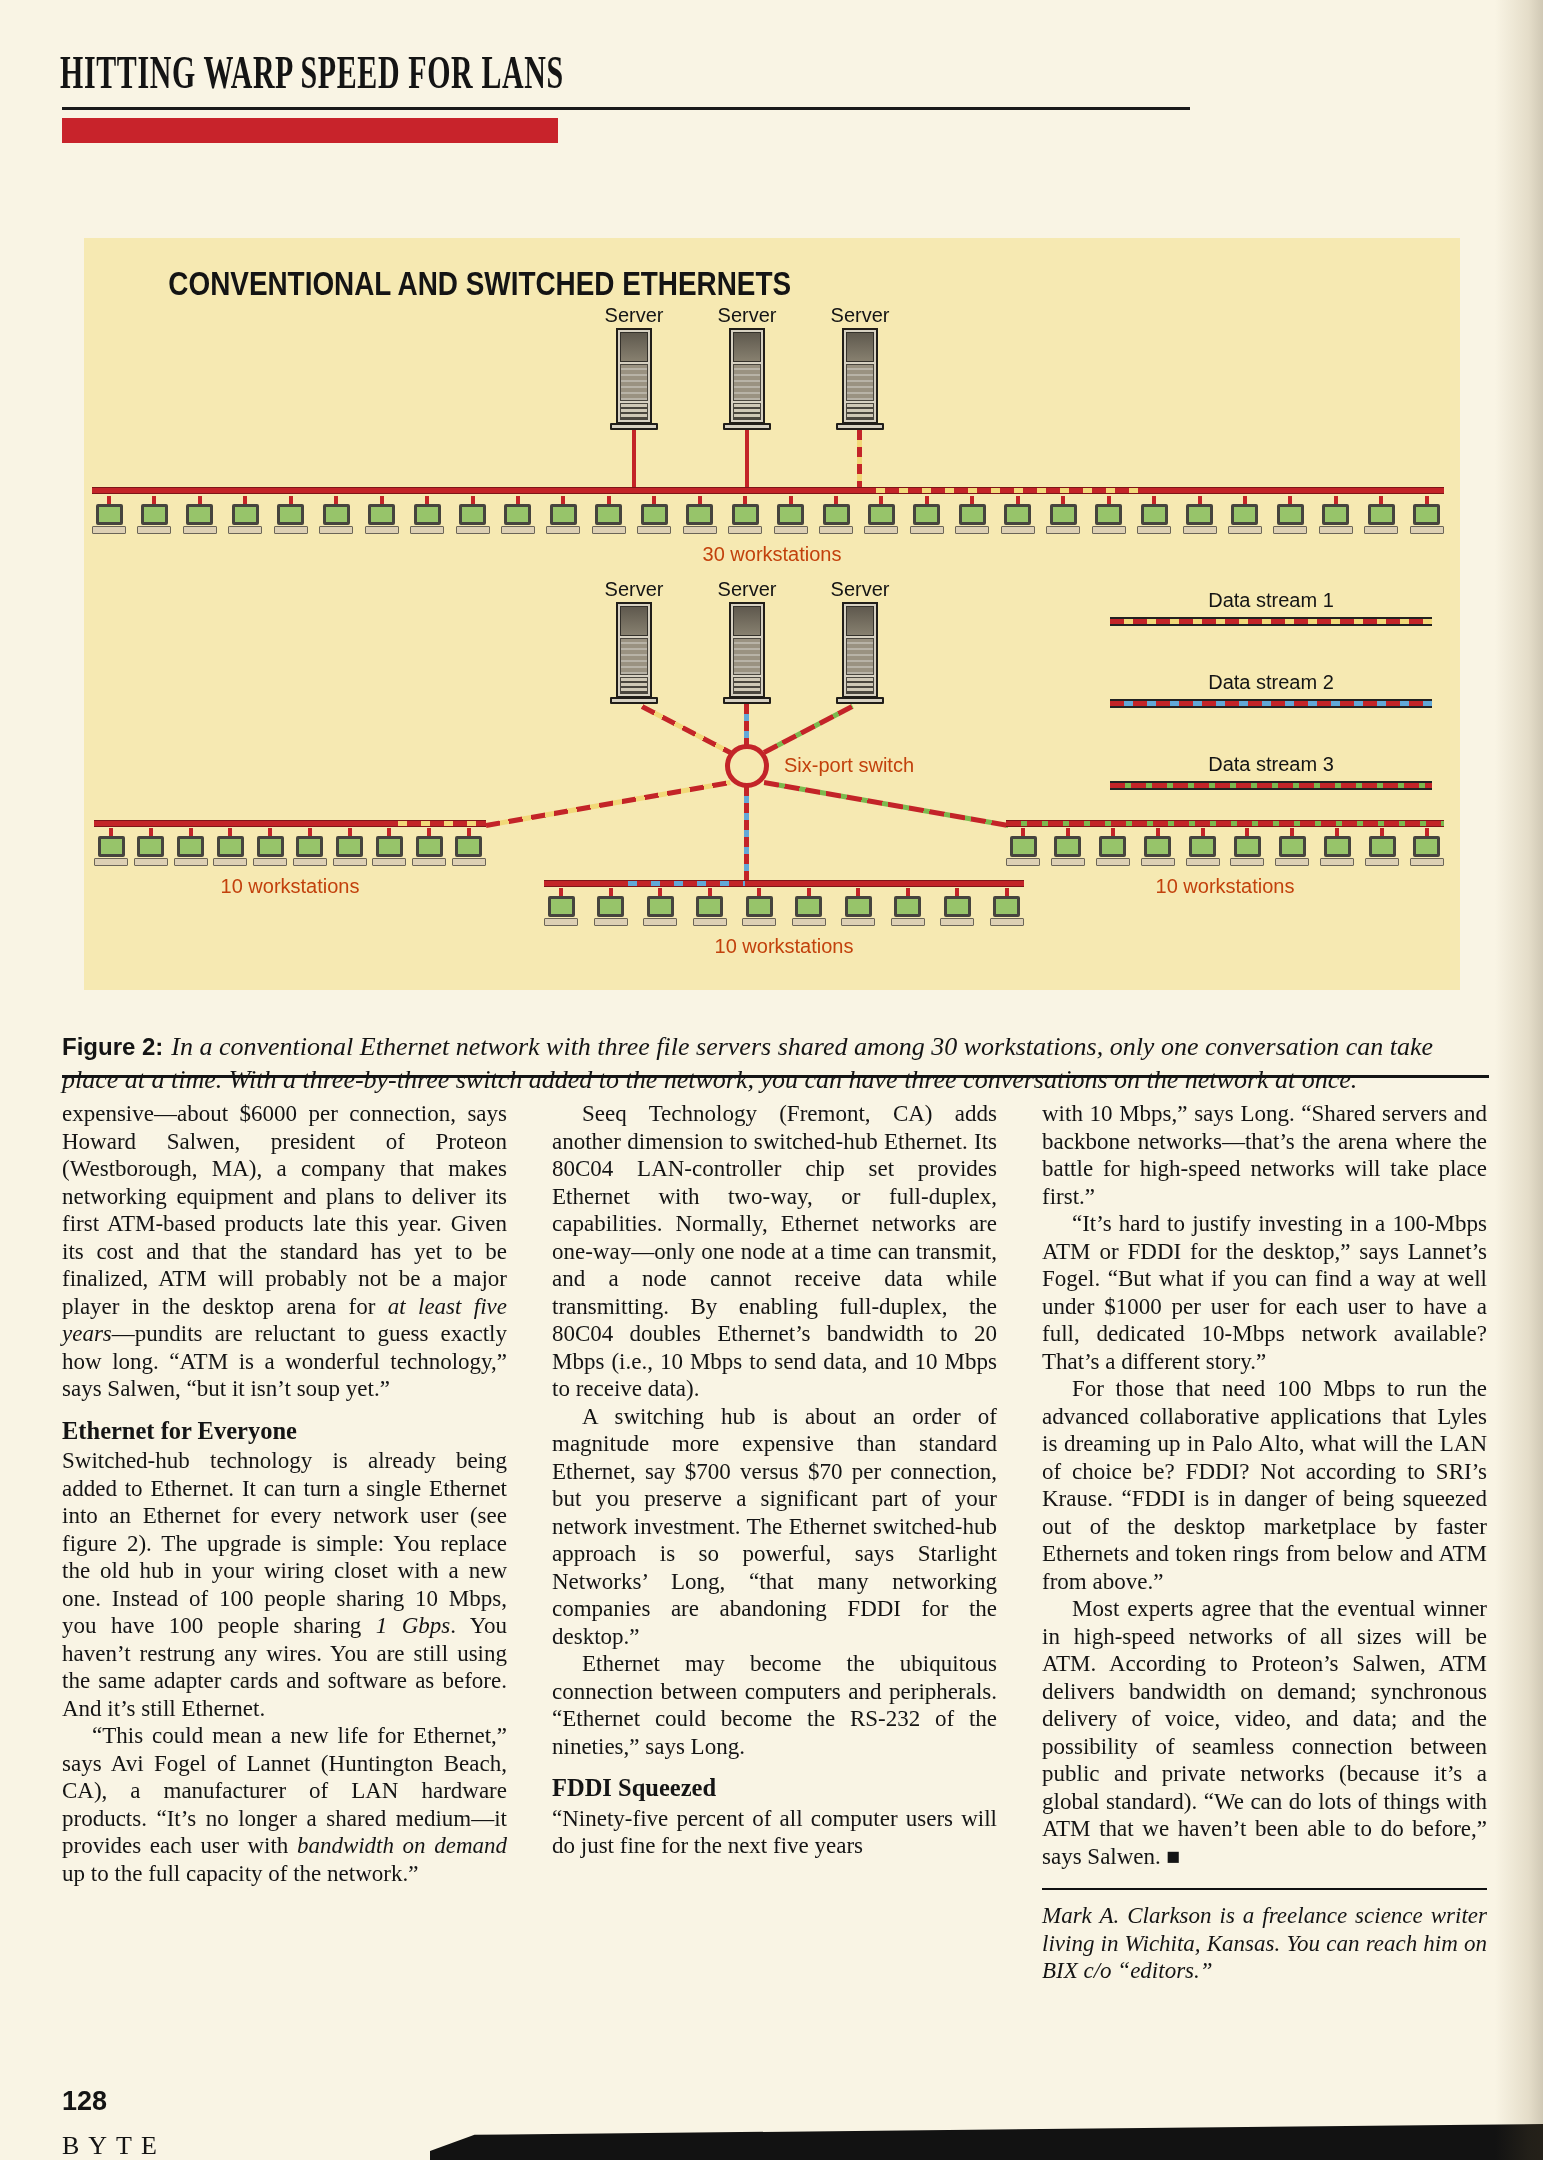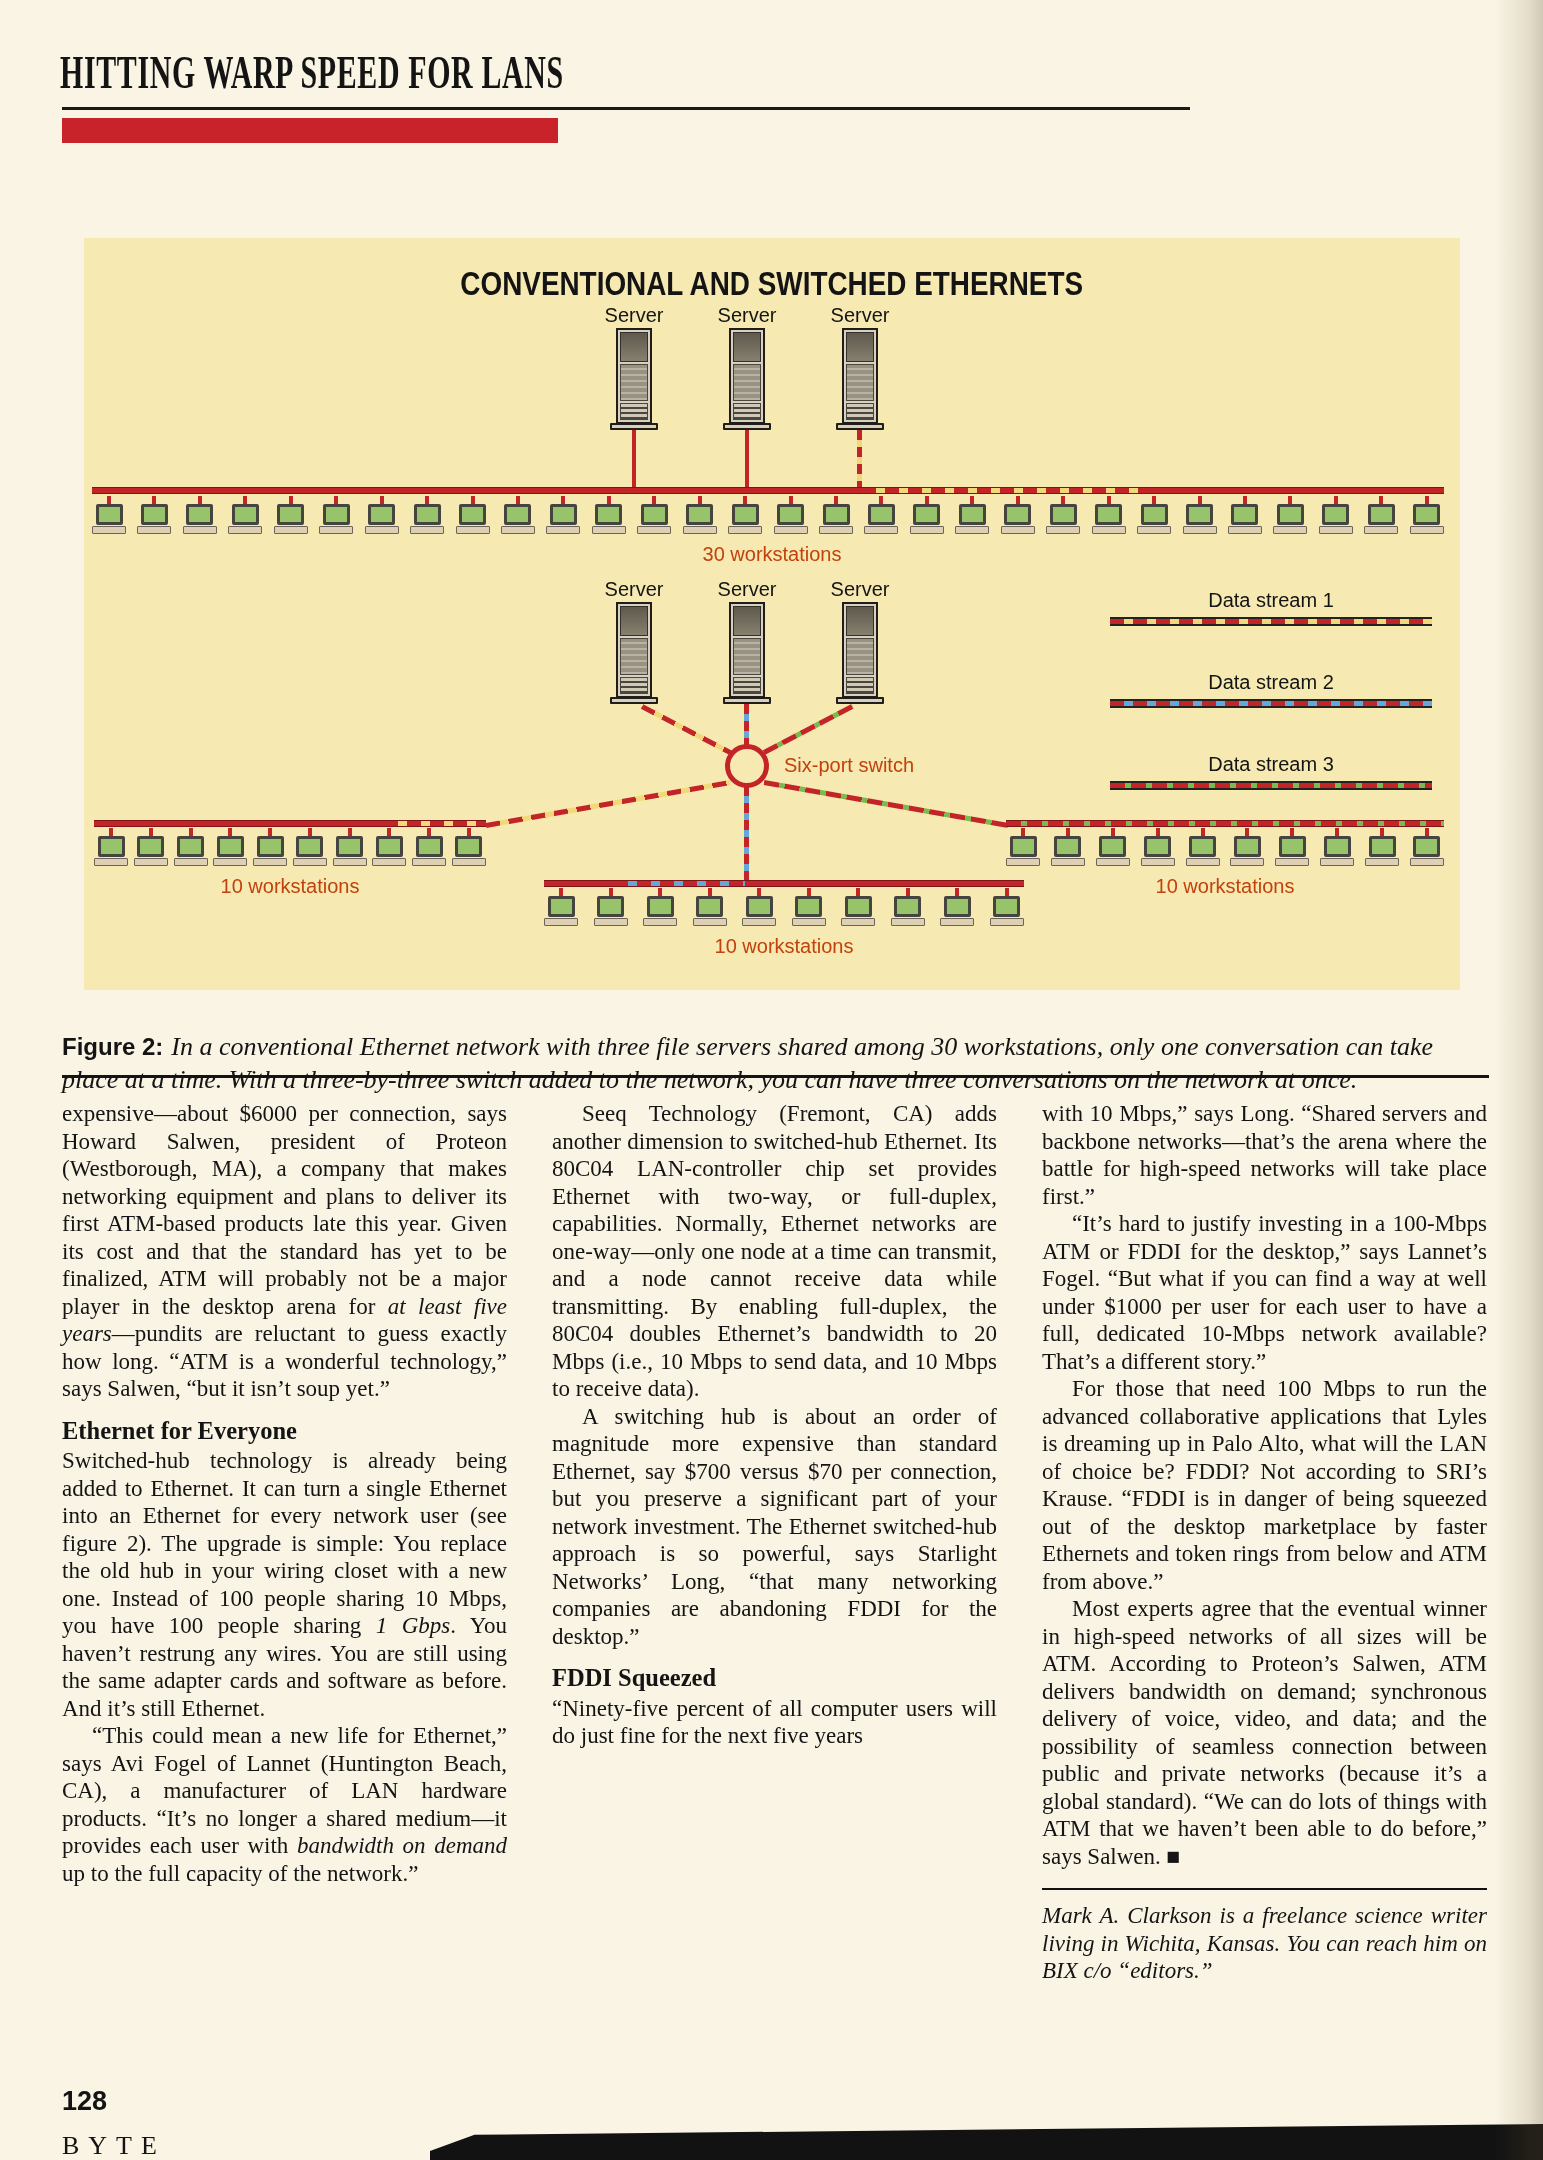--- a/index.html
+++ b/index.html
@@ -16,7 +16,7 @@
 
   
   .fig{position:absolute;left:84px;top:238px;width:1376px;height:752px;background:#f6e9b2;}
-  .fig-title{position:absolute;left:0;top:26px;width:100%;text-align:center;}
+  .fig-title{position:absolute;left:16px;top:26px;width:100%;text-align:left;}
   .fig-title span{display:inline-block;font-family:"Liberation Sans","DejaVu Sans",sans-serif;
         font-weight:700;font-size:34px;transform:scaleX(0.82);white-space:nowrap;}
   .dlabel{position:absolute;font-family:"Liberation Sans","DejaVu Sans",sans-serif;

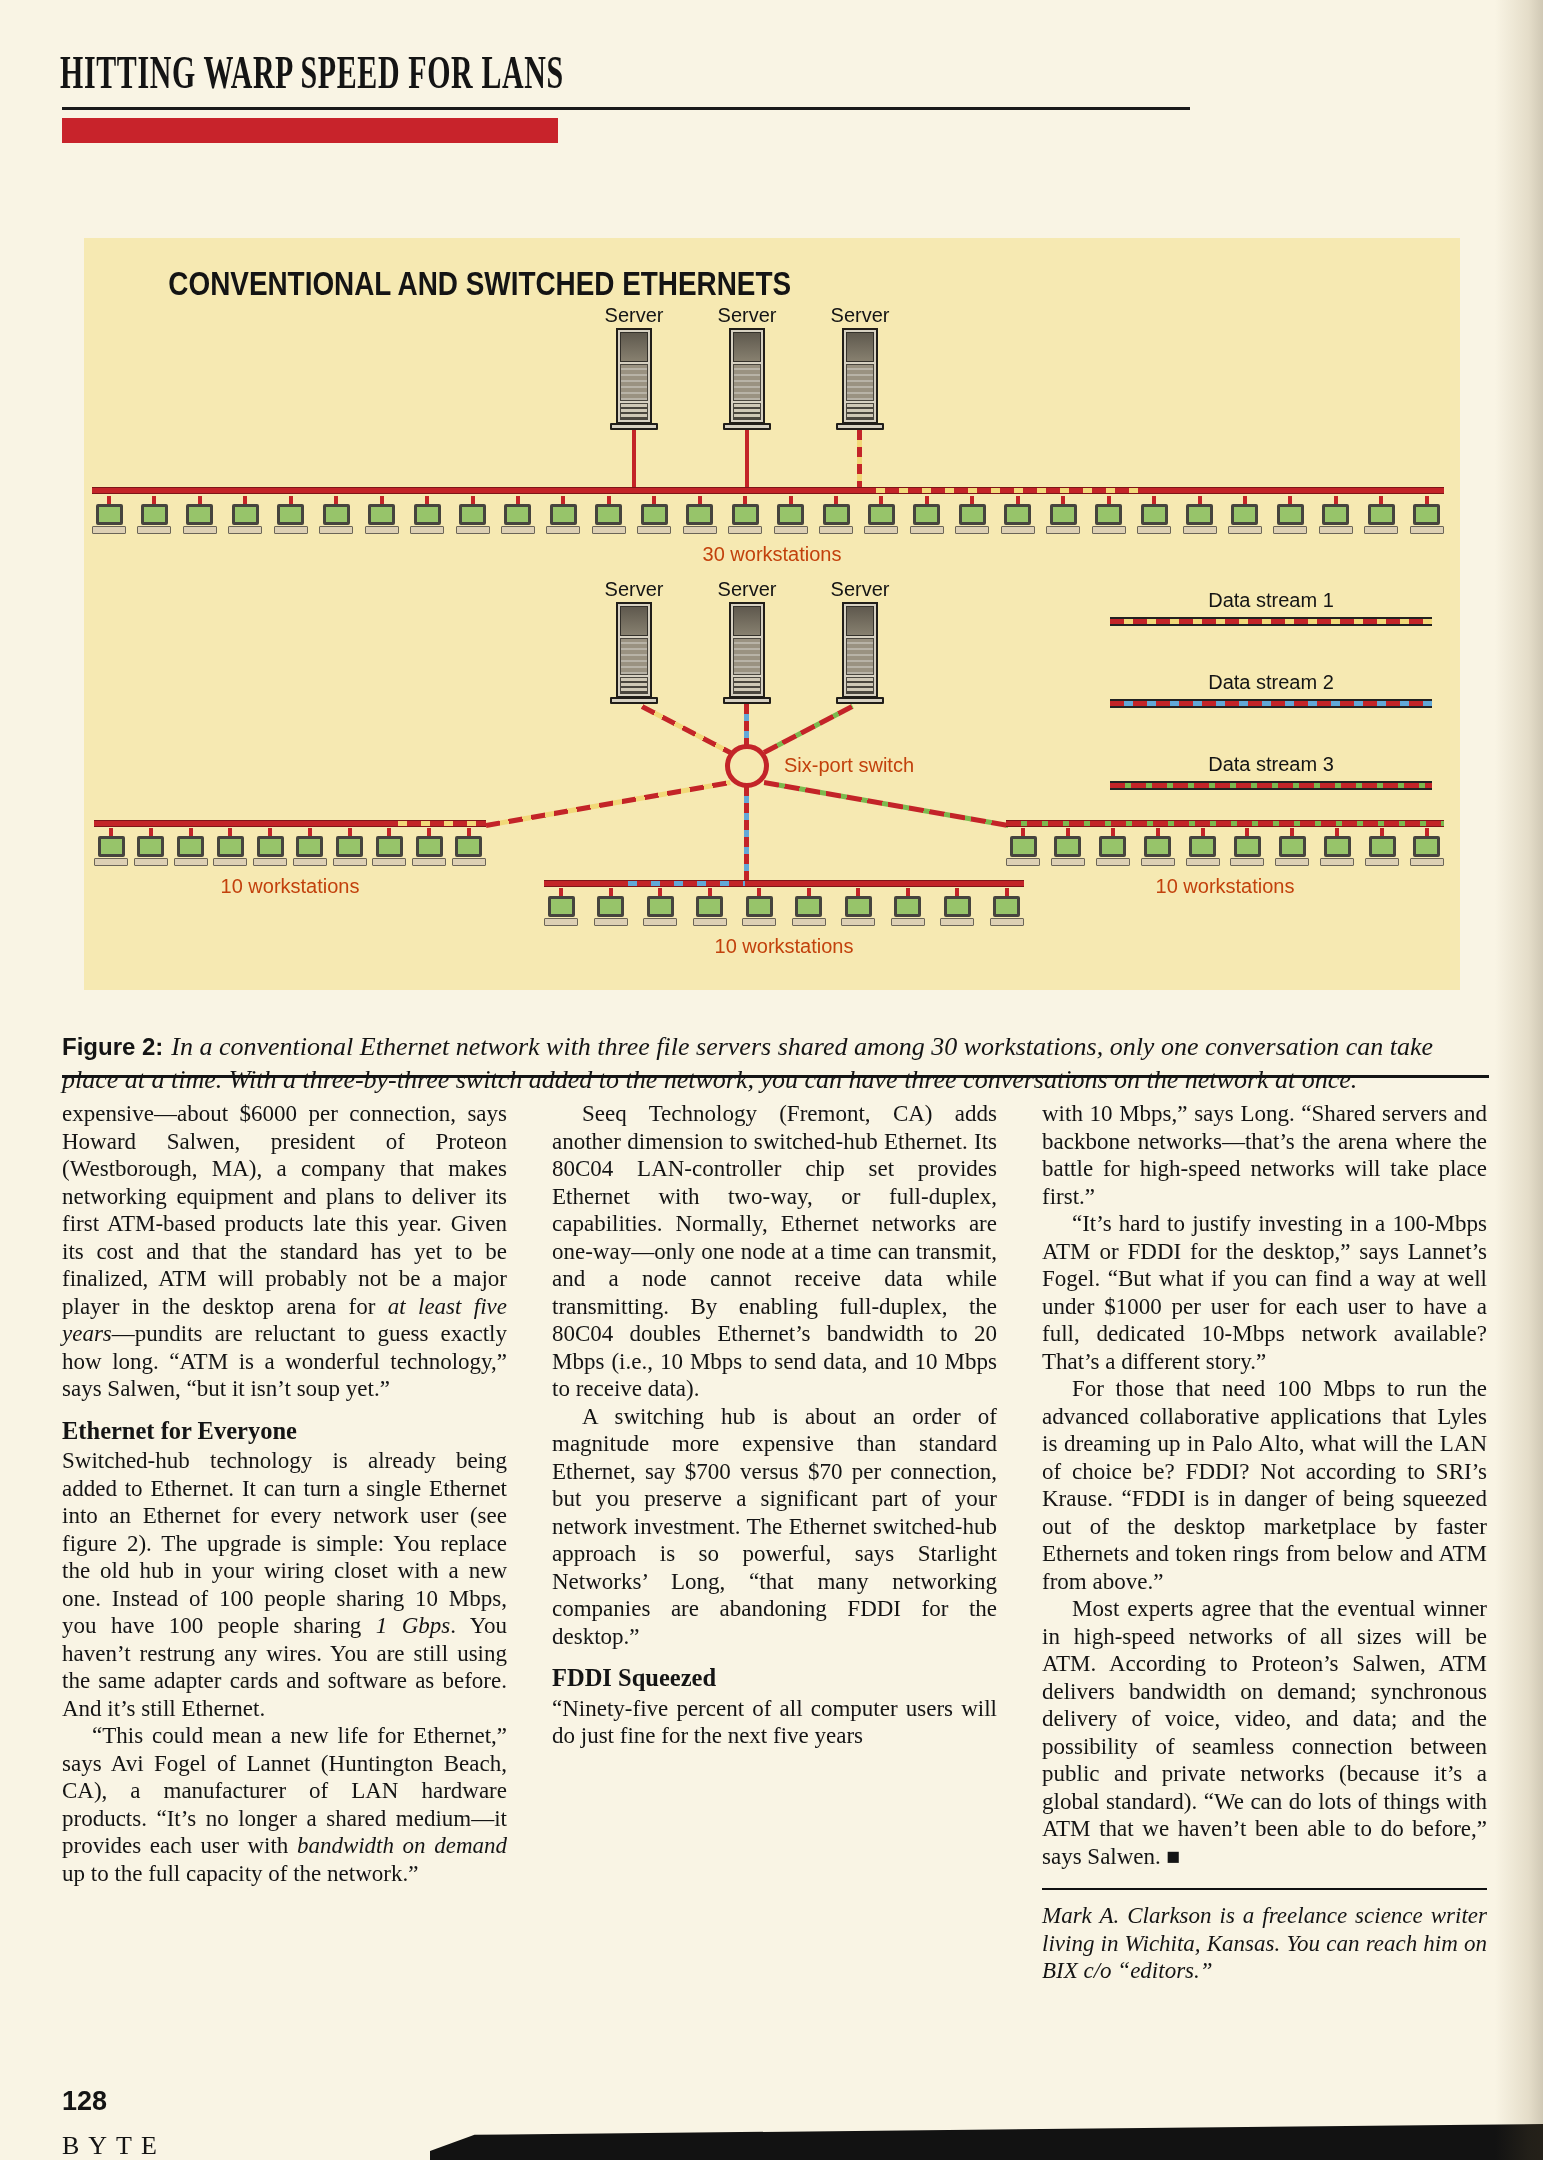--- a/index.html
+++ b/index.html
@@ -537,6 +537,7 @@
     <div class="col">
         <p class="body-p indent"><span>Seeq Technology (Fremont, CA) adds another dimension to switched-hub Ethernet. Its 80C04 LAN-controller chip set provides Ethernet with two-way, or full-duplex, capabilities. Normally, Ethernet networks are one-way—only one node at a time can transmit, and a node cannot receive data while transmitting. By enabling full-duplex, the 80C04 doubles Ethernet’s bandwidth to 20 Mbps (i.e., 10 Mbps to send data, and 10 Mbps to receive data).</span></p>
         <p class="body-p indent"><span>A switching hub is about an order of magnitude more expensive than standard Ethernet, say $700 versus $70 per connection, but you preserve a significant part of your network investment. The Ethernet switched-hub approach is so powerful, says Starlight Networks’ Long, “that many networking companies are abandoning FDDI for the desktop.”</span></p>
+        <p class="body-p indent"><span>Ethernet may become the ubiquitous connection between computers and peripherals. “Ethernet could become the RS-232 of the nineties,” says Long.</span></p>
         <h3 class="col-heading">FDDI Squeezed</h3>
         <p class="body-p"><span>“Ninety-five percent of all computer users will do just fine for the next five years</span></p>
       </div>

